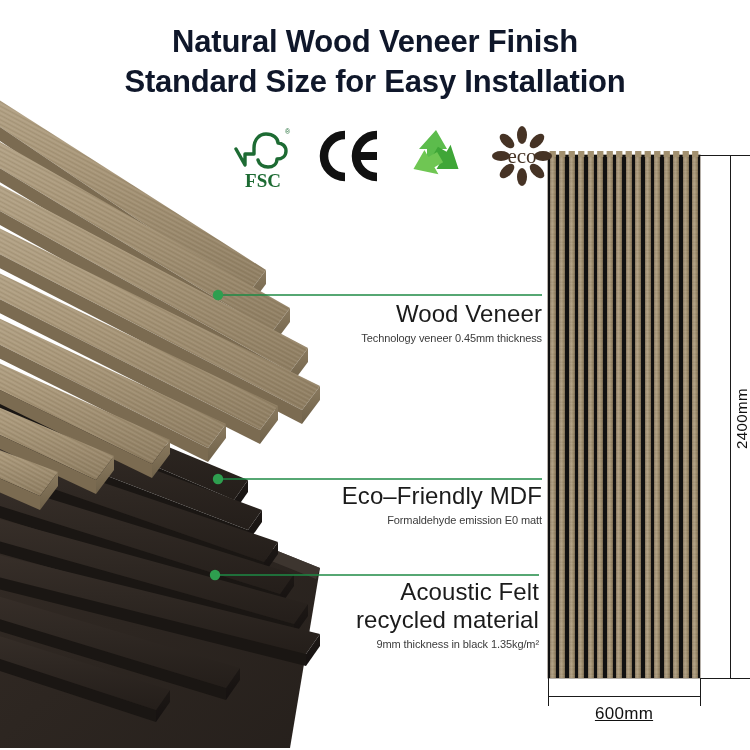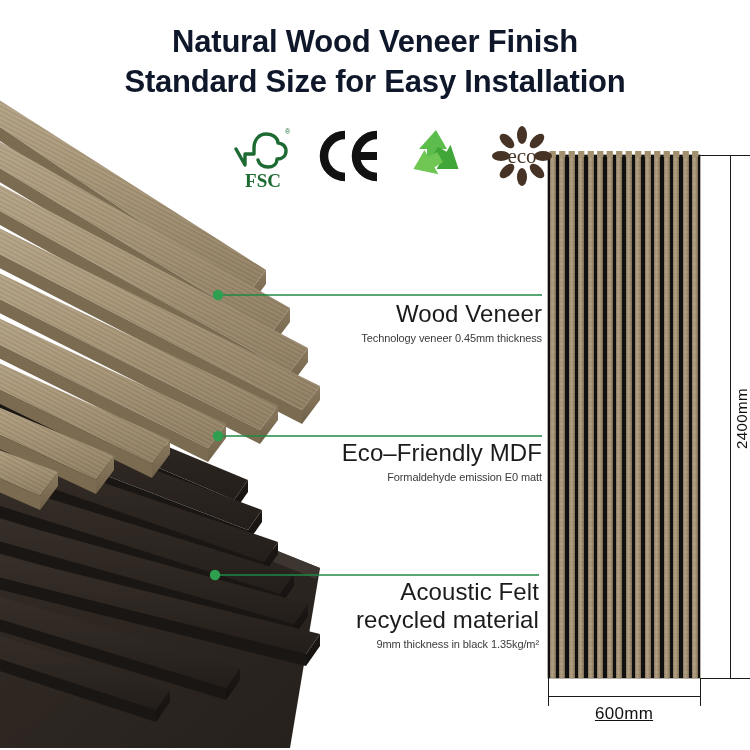--- a/index.html
+++ b/index.html
@@ -96,7 +96,7 @@
   }
   #callout-veneer { left: 212px; top: 288px; }
   #callout-veneer .callout-body { padding-top: 12px; }
-  #callout-mdf    { left: 212px; top: 429px; }
+  #callout-mdf    { left: 212px; top: 472px; }
   #callout-mdf .callout-body { padding-top: 10px; }
   #callout-felt   { left: 209px; top: 568px; }
   #callout-felt .callout-body { padding-top: 10px; }

